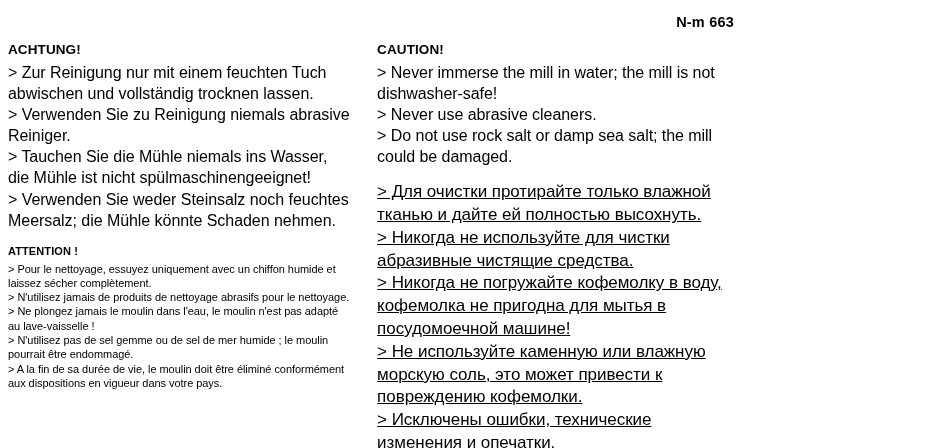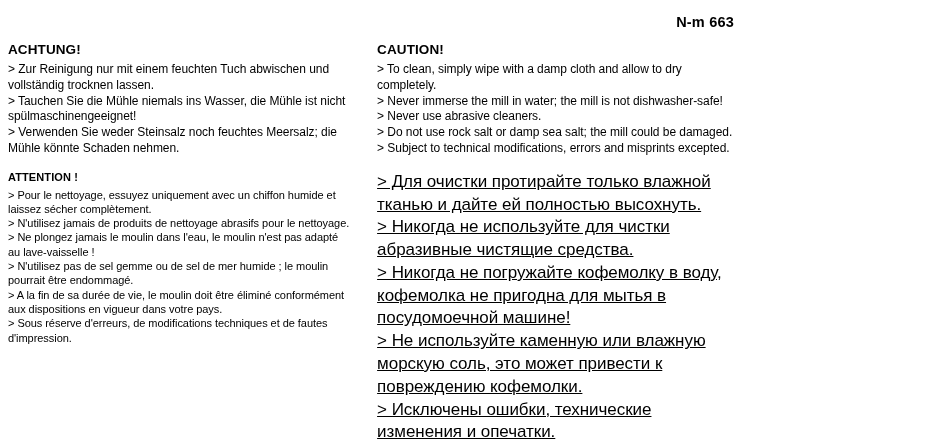--- a/index.html
+++ b/index.html
@@ -55,7 +55,7 @@
     line-height: 1.25;
   }
   .line {
-    font-size: 12px;
+    font-size: 16px;
     line-height: 1.32;
     margin: 0;
     padding: 0;

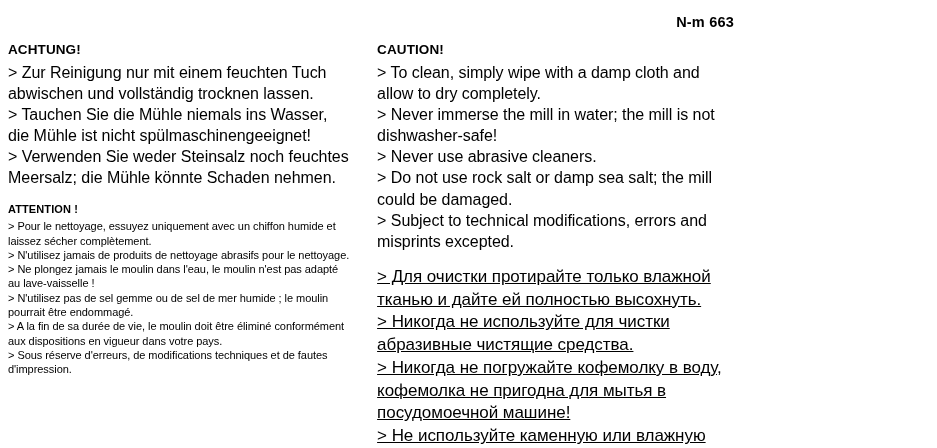--- a/index.html
+++ b/index.html
@@ -104,7 +104,6 @@
 
       <div class="block en">
         <p class="heading">CAUTION!</p>
-        <p class="line">&gt; To clean, simply wipe with a damp cloth and allow to dry completely.</p>
         <p class="line">&gt; Never immerse the mill in water; the mill is not dishwasher-safe!</p>
         <p class="line">&gt; Never use abrasive cleaners.</p>
         <p class="line">&gt; Do not use rock salt or damp sea salt; the mill could be damaged.</p>

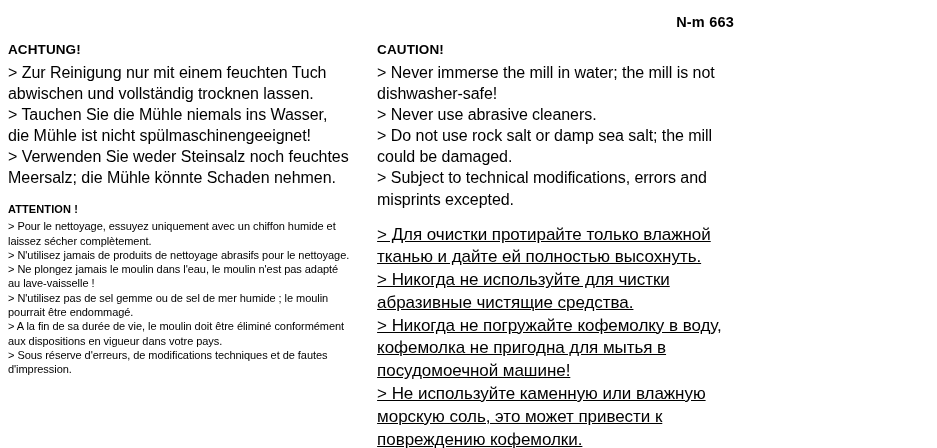--- a/index.html
+++ b/index.html
@@ -82,6 +82,7 @@
       <div class="block de">
         <p class="heading">ACHTUNG!</p>
         <p class="line">&gt; Zur Reinigung nur mit einem feuchten Tuch abwischen und vollständig trocknen lassen.</p>
+        <p class="line">&gt; Verwenden Sie zu Reinigung niemals abrasive Reiniger.</p>
         <p class="line">&gt; Tauchen Sie die Mühle niemals ins Wasser, die Mühle ist nicht spülmaschinengeeignet!</p>
         <p class="line">&gt; Verwenden Sie weder Steinsalz noch feuchtes Meersalz; die Mühle könnte Schaden nehmen.</p>
       </div>

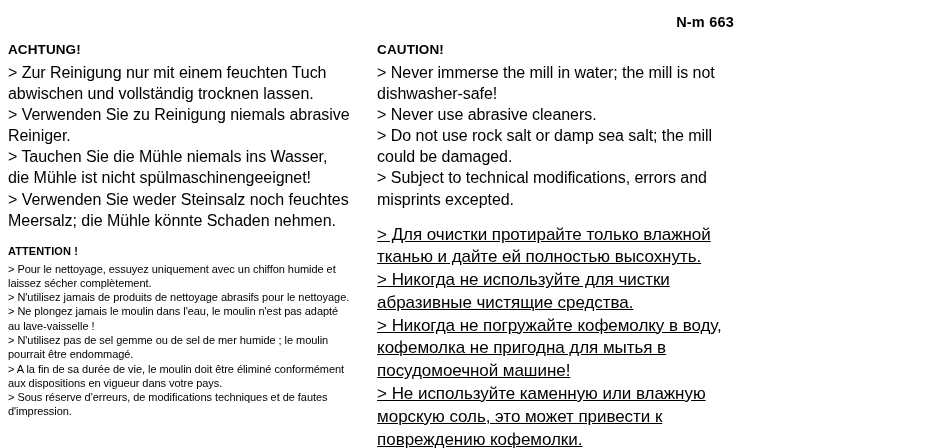--- a/index.html
+++ b/index.html
@@ -108,7 +108,6 @@
         <p class="line">&gt; Never immerse the mill in water; the mill is not dishwasher-safe!</p>
         <p class="line">&gt; Never use abrasive cleaners.</p>
         <p class="line">&gt; Do not use rock salt or damp sea salt; the mill could be damaged.</p>
-        <p class="line">&gt; Subject to technical modifications, errors and misprints excepted.</p>
       </div>
 
       <div class="spacer-lang"></div>

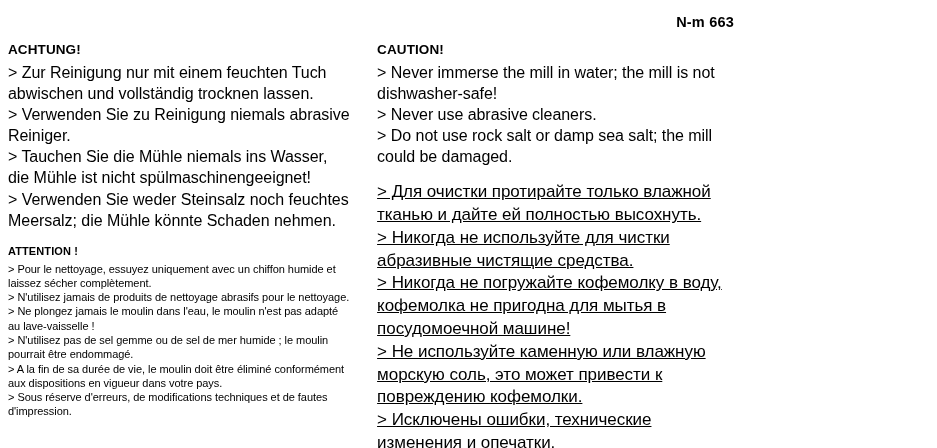--- a/index.html
+++ b/index.html
@@ -96,7 +96,6 @@
         <p class="line">&gt; Ne plongez jamais le moulin dans l'eau, le moulin n'est pas adapté au lave-vaisselle !</p>
         <p class="line">&gt; N'utilisez pas de sel gemme ou de sel de mer humide ; le moulin pourrait être endommagé.</p>
         <p class="line">&gt; A la fin de sa durée de vie, le moulin doit être éliminé conformément aux dispositions en vigueur dans votre pays.</p>
-        <p class="line">&gt; Sous réserve d'erreurs, de modifications techniques et de fautes d'impression.</p>
       </div>
 
     </div>

